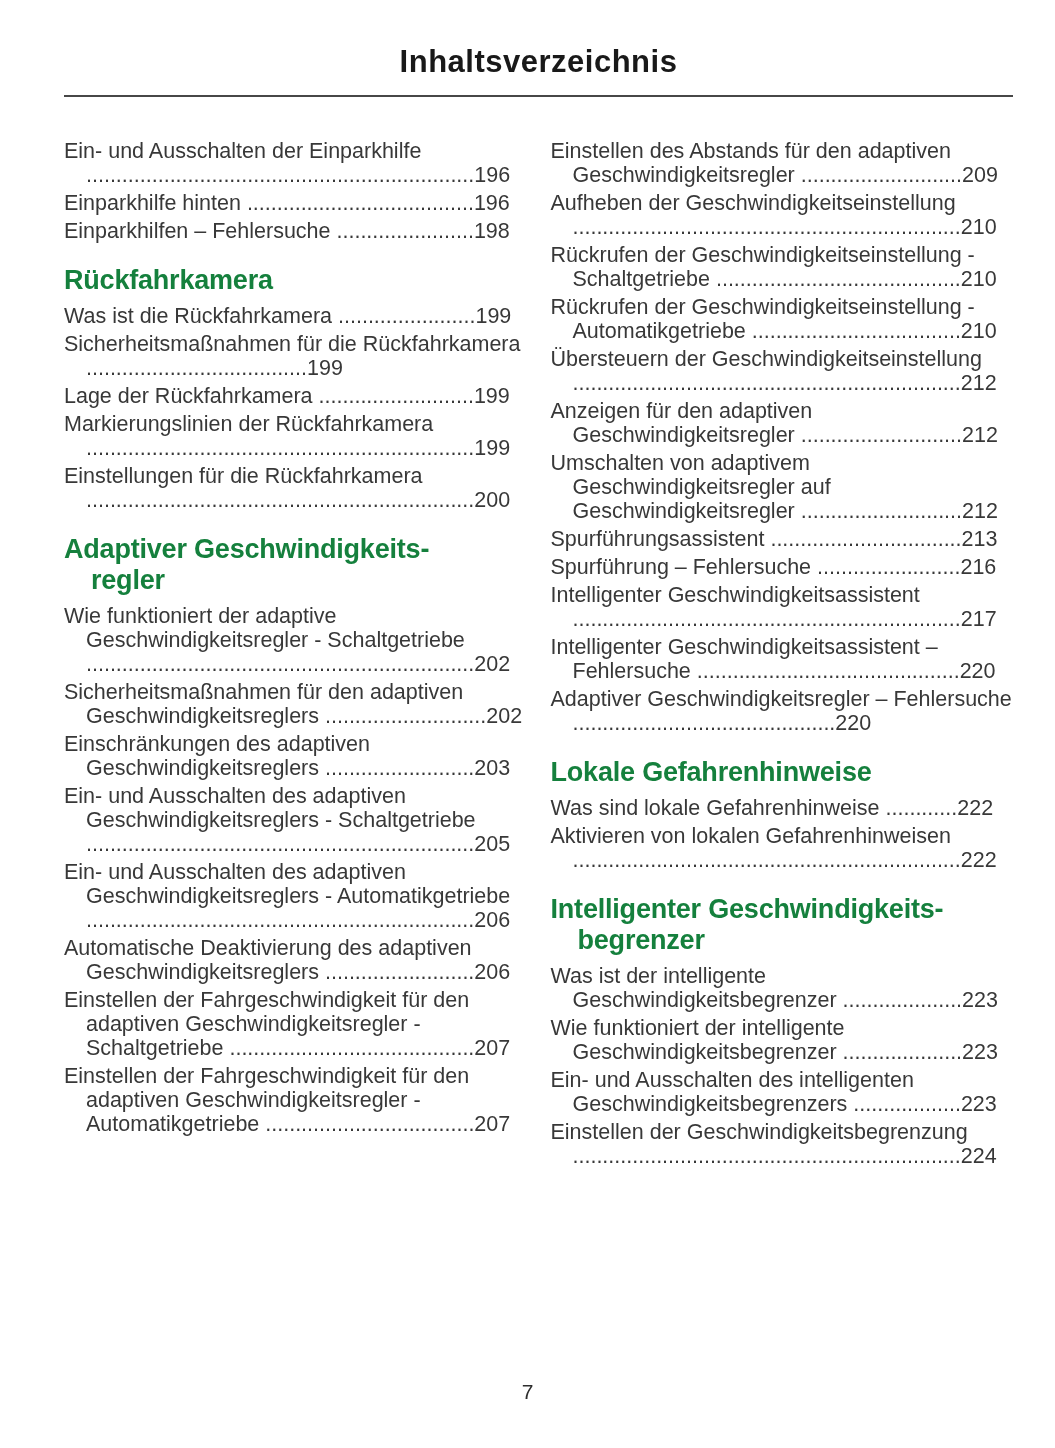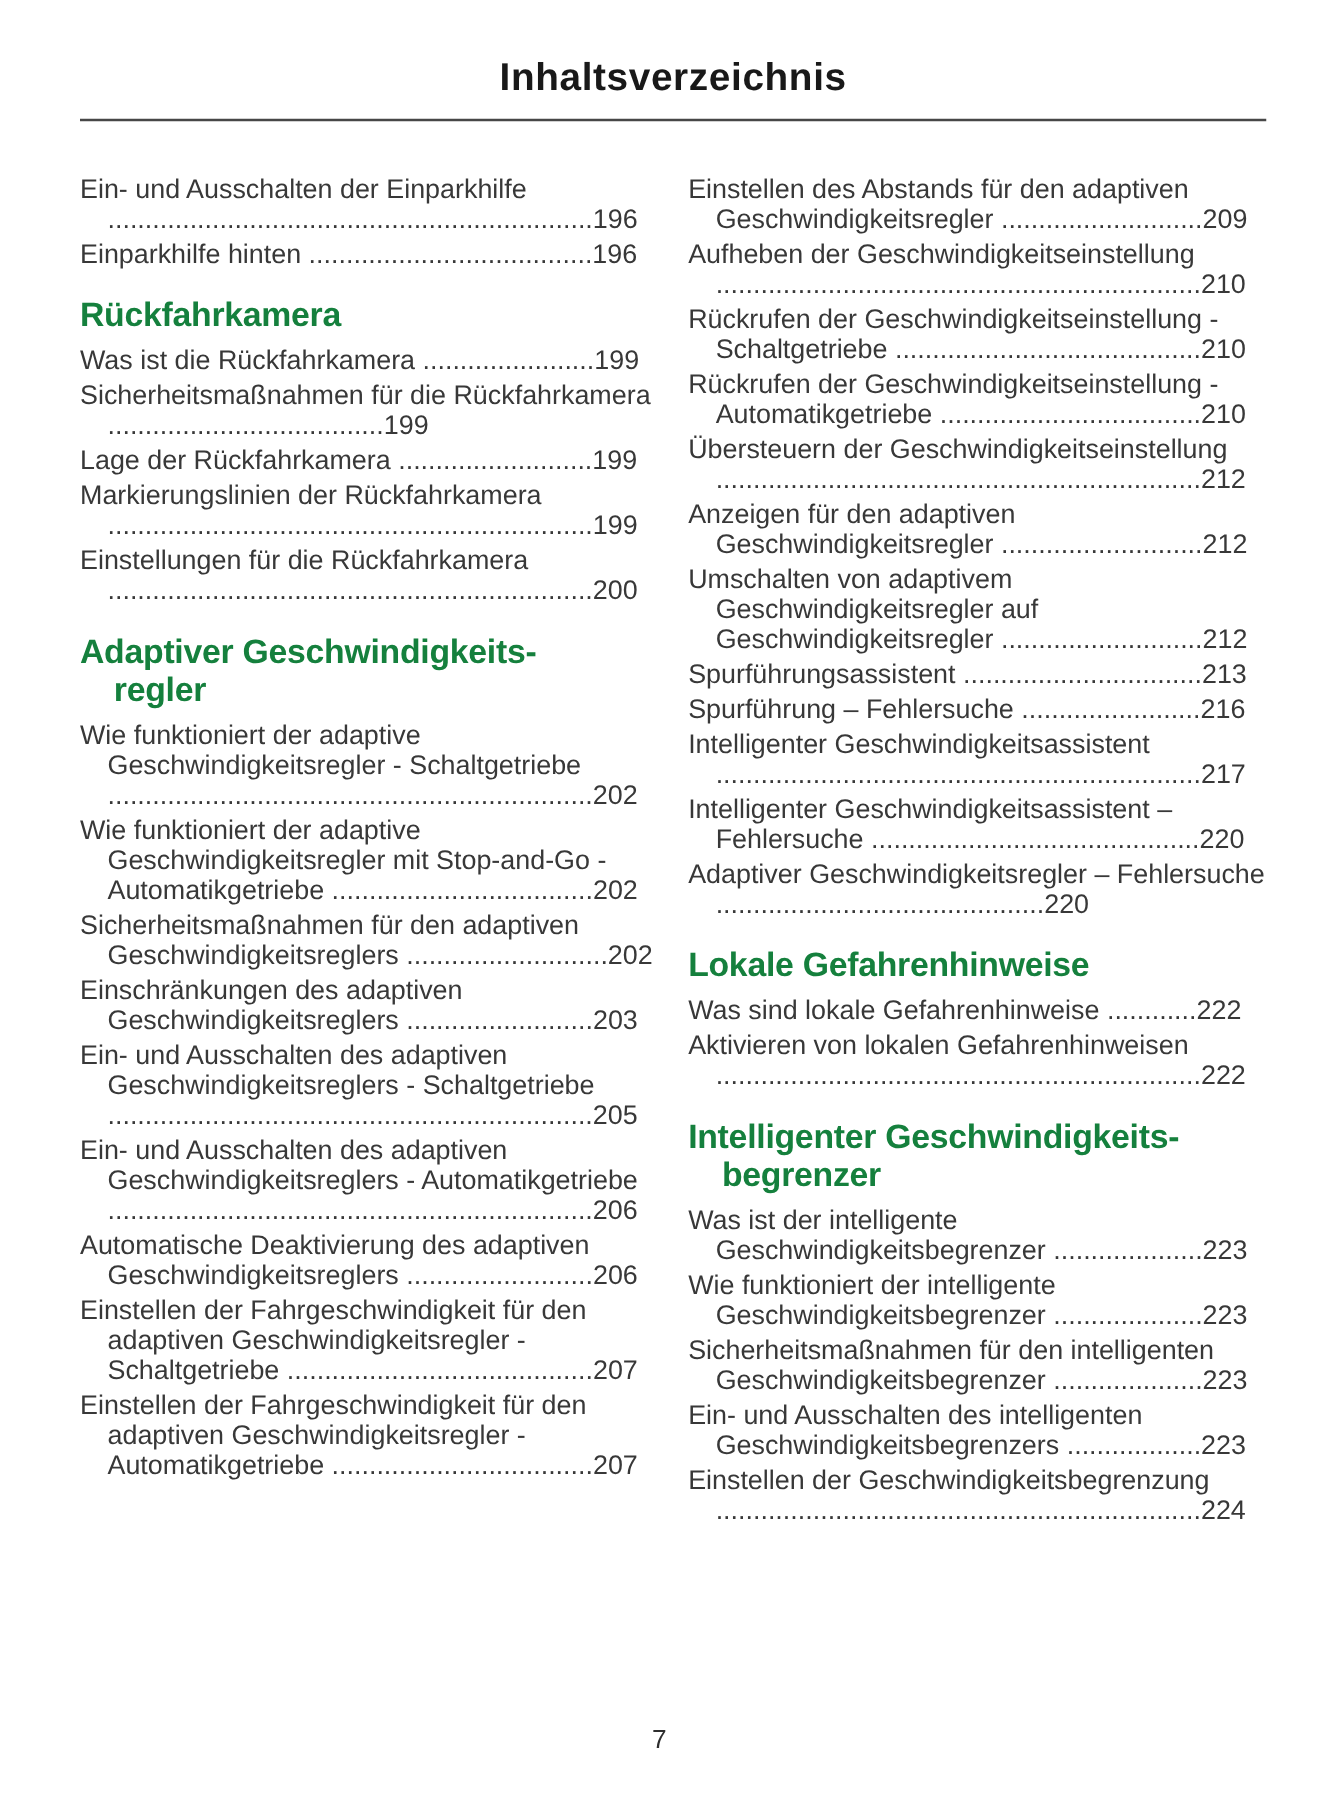--- a/index.html
+++ b/index.html
@@ -82,6 +82,7 @@
     <div class="toc-col" id="col-left">
         <div class="toc-entry"><span class="entry-text">Ein- und Ausschalten der Einparkhilfe</span> <span class="tail"><span class="dots">.................................................................</span><span class="page-num">196</span></span></div>
         <div class="toc-entry"><span class="entry-text">Einparkhilfe hinten</span> <span class="tail"><span class="dots">......................................</span><span class="page-num">196</span></span></div>
+        <div class="toc-entry"><span class="entry-text">Einparkhilfen – Fehlersuche</span> <span class="tail"><span class="dots">.......................</span><span class="page-num">198</span></span></div>
         <div class="toc-heading">Rückfahrkamera</div>
         <div class="toc-entry"><span class="entry-text">Was ist die Rückfahrkamera</span> <span class="tail"><span class="dots">.......................</span><span class="page-num">199</span></span></div>
         <div class="toc-entry"><span class="entry-text">Sicherheitsmaßnahmen für die Rückfahrkamera</span> <span class="tail"><span class="dots">.....................................</span><span class="page-num">199</span></span></div>

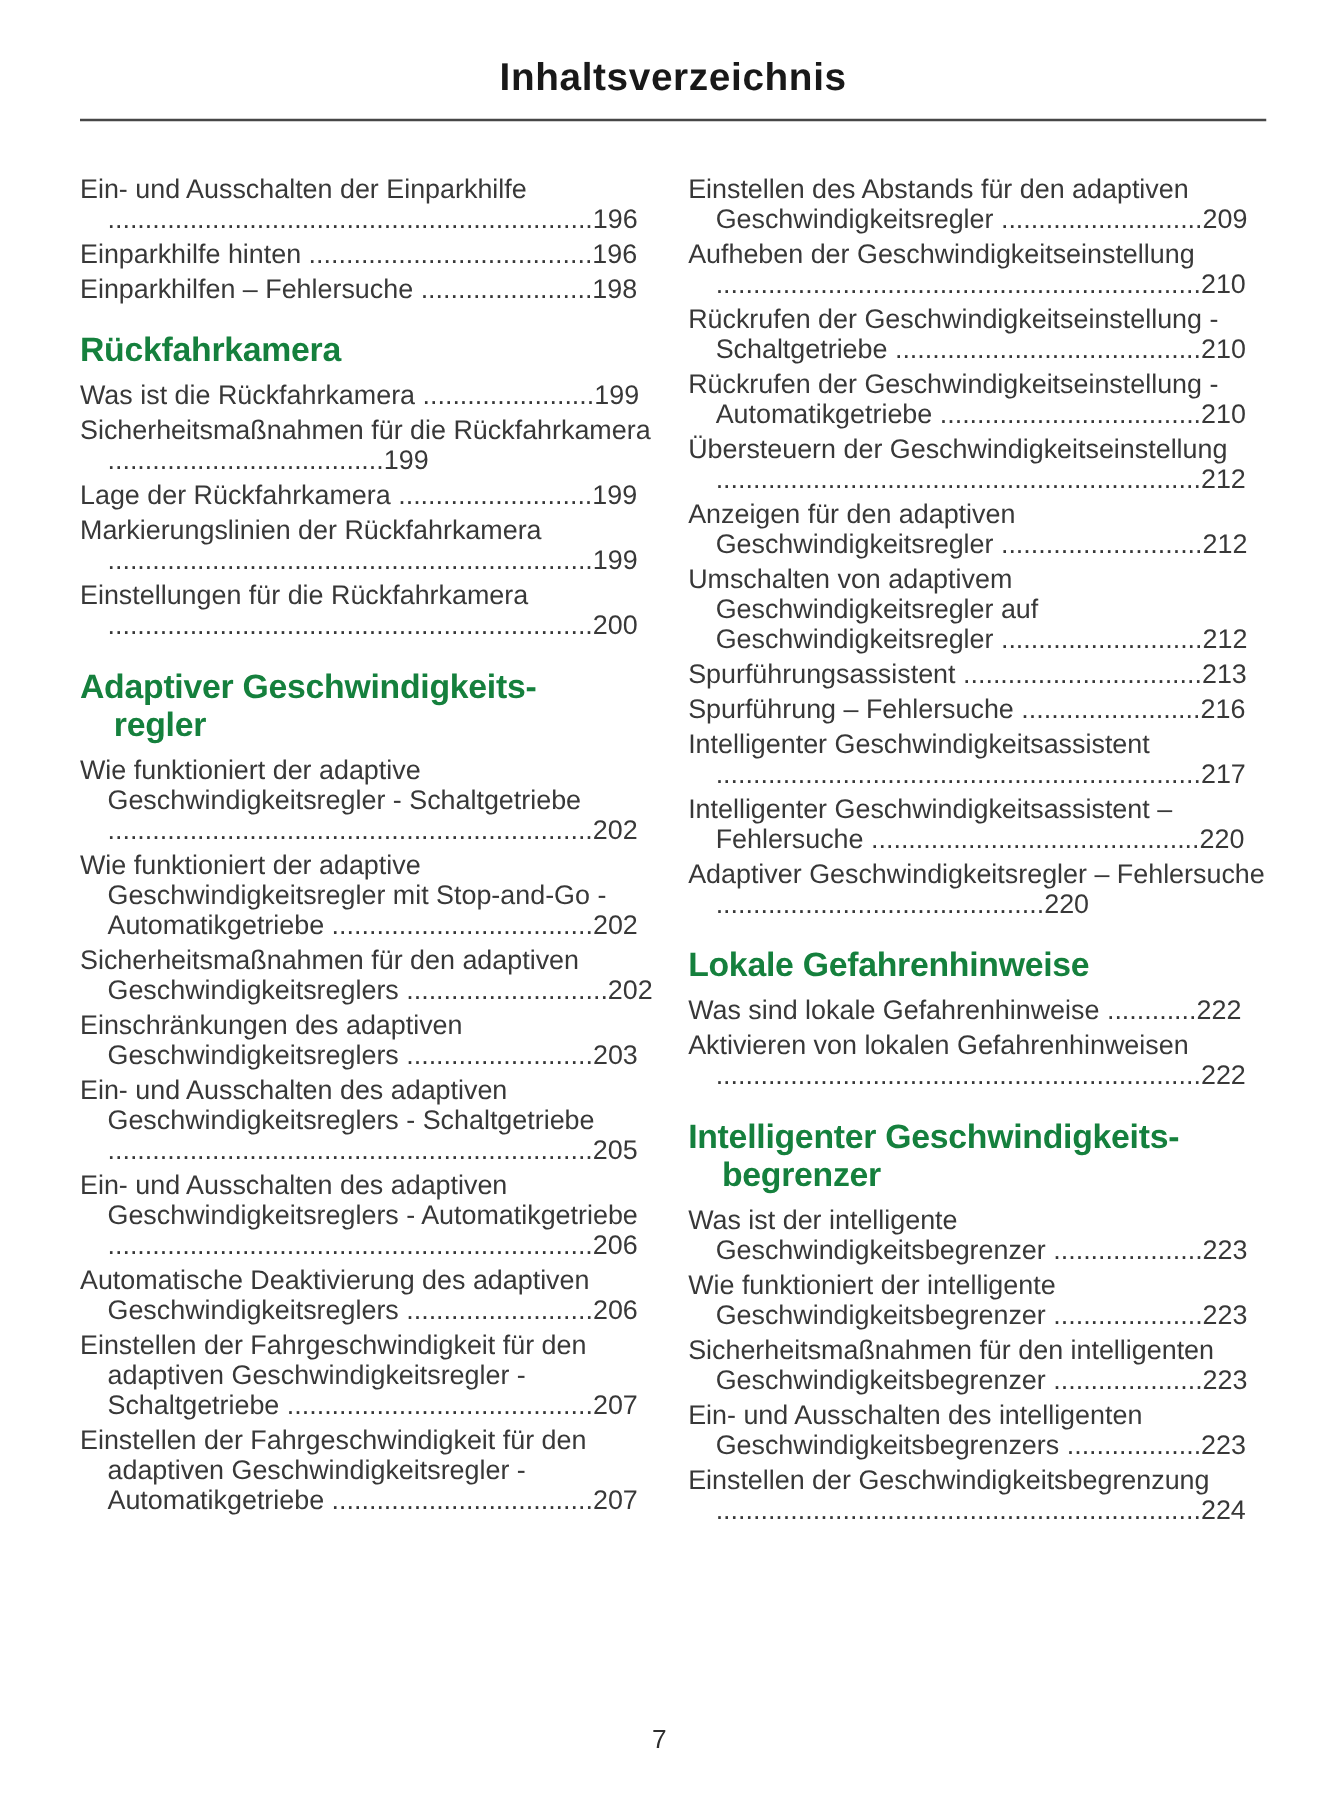--- a/index.html
+++ b/index.html
@@ -92,7 +92,6 @@
         <div class="toc-heading">Adaptiver Geschwindigkeits-
 regler</div>
         <div class="toc-entry"><span class="entry-text">Wie funktioniert der adaptive Geschwindigkeitsregler - Schaltgetriebe</span> <span class="tail"><span class="dots">.................................................................</span><span class="page-num">202</span></span></div>
-        <div class="toc-entry"><span class="entry-text">Wie funktioniert der adaptive Geschwindigkeitsregler mit Stop-and-Go - Automatikgetriebe</span> <span class="tail"><span class="dots">...................................</span><span class="page-num">202</span></span></div>
         <div class="toc-entry"><span class="entry-text">Sicherheitsmaßnahmen für den adaptiven Geschwindigkeitsreglers</span> <span class="tail"><span class="dots">...........................</span><span class="page-num">202</span></span></div>
         <div class="toc-entry"><span class="entry-text">Einschränkungen des adaptiven Geschwindigkeitsreglers</span> <span class="tail"><span class="dots">.........................</span><span class="page-num">203</span></span></div>
         <div class="toc-entry"><span class="entry-text">Ein- und Ausschalten des adaptiven Geschwindigkeitsreglers - Schaltgetriebe</span> <span class="tail"><span class="dots">.................................................................</span><span class="page-num">205</span></span></div>

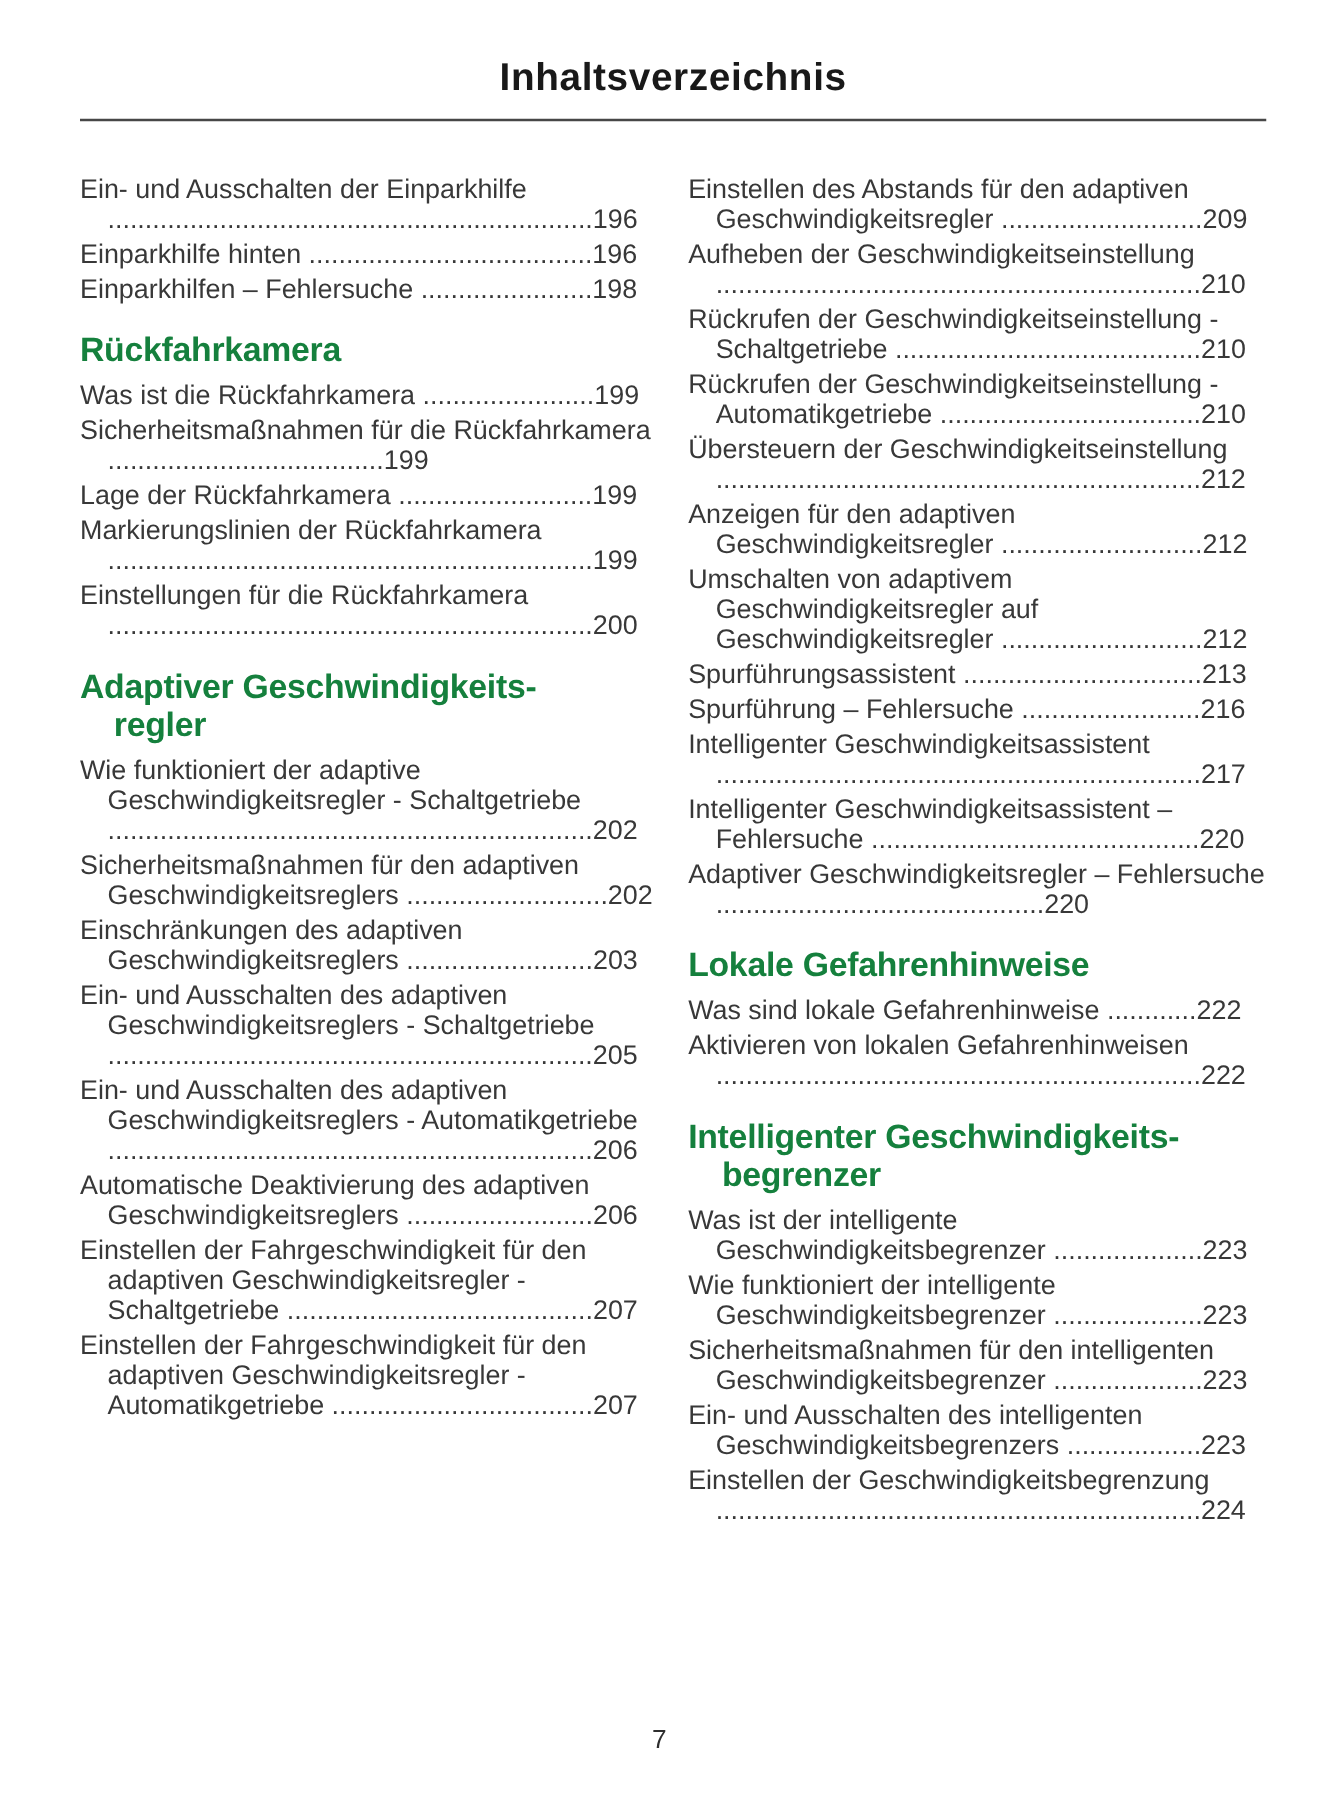--- a/index.html
+++ b/index.html
@@ -120,7 +120,6 @@
 begrenzer</div>
         <div class="toc-entry"><span class="entry-text">Was ist der intelligente Geschwindigkeitsbegrenzer</span> <span class="tail"><span class="dots">....................</span><span class="page-num">223</span></span></div>
         <div class="toc-entry"><span class="entry-text">Wie funktioniert der intelligente Geschwindigkeitsbegrenzer</span> <span class="tail"><span class="dots">....................</span><span class="page-num">223</span></span></div>
-        <div class="toc-entry"><span class="entry-text">Sicherheitsmaßnahmen für den intelligenten Geschwindigkeitsbegrenzer</span> <span class="tail"><span class="dots">....................</span><span class="page-num">223</span></span></div>
         <div class="toc-entry"><span class="entry-text">Ein- und Ausschalten des intelligenten Geschwindigkeitsbegrenzers</span> <span class="tail"><span class="dots">..................</span><span class="page-num">223</span></span></div>
         <div class="toc-entry"><span class="entry-text">Einstellen der Geschwindigkeitsbegrenzung</span> <span class="tail"><span class="dots">.................................................................</span><span class="page-num">224</span></span></div>
       </div>

